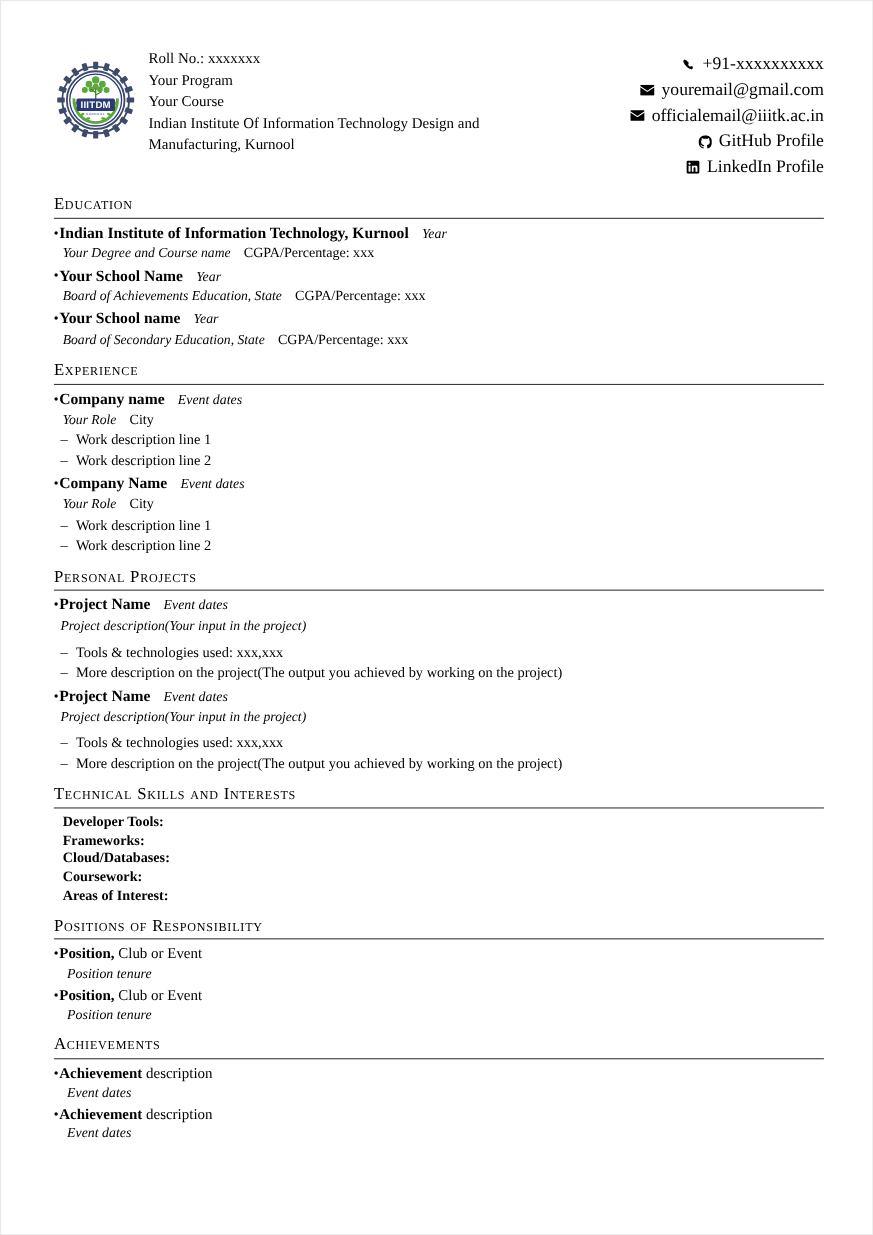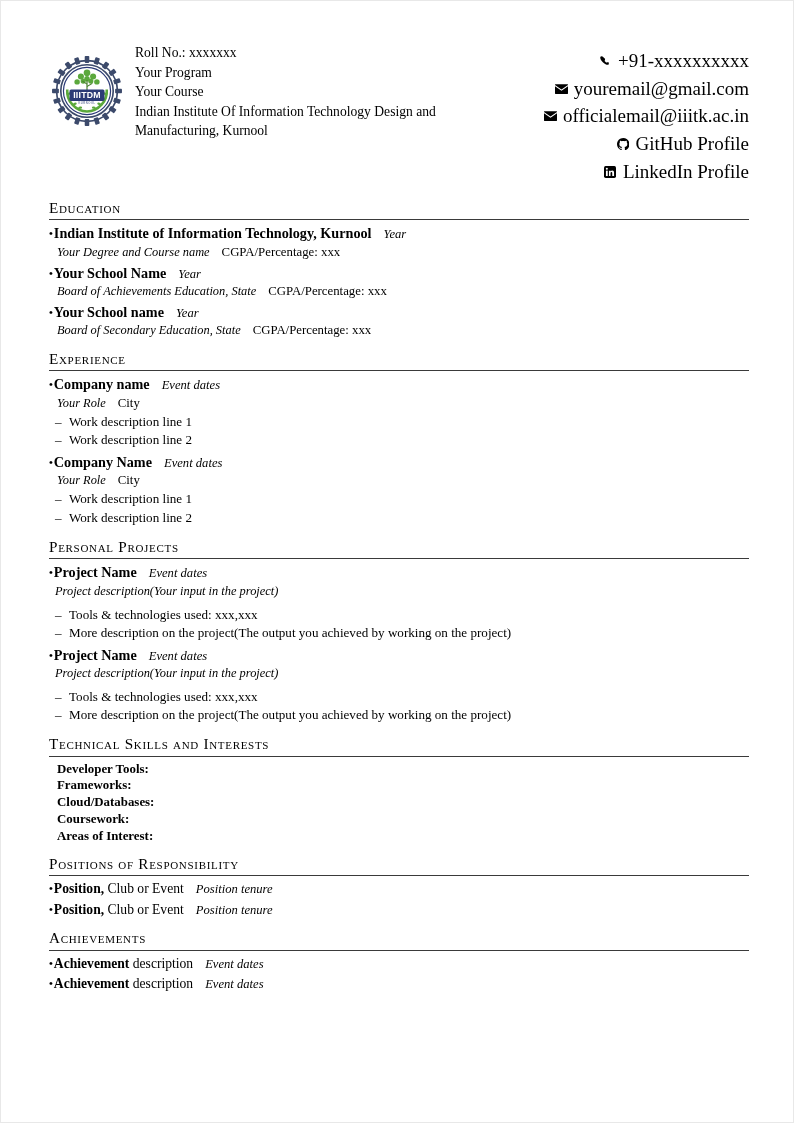--- a/index.html
+++ b/index.html
@@ -73,7 +73,7 @@
     min-width: 210px;
   }
   .contact-row {
-    font-size: 19px;
+    font-size: 16px;
     line-height: 1.46;
     white-space: nowrap;
     display: flex;

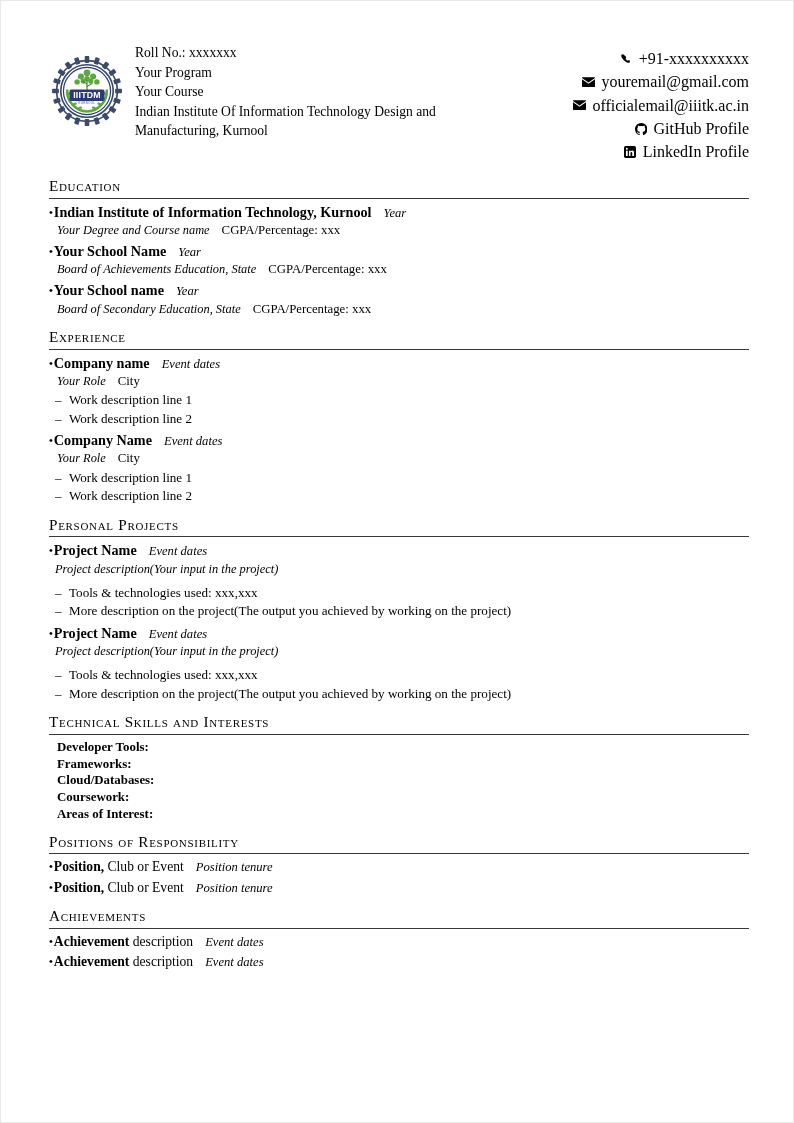--- a/index.html
+++ b/index.html
@@ -174,7 +174,7 @@
   }
 
   
-  .simple-row { margin-top: 2px; }
+  .simple-row { margin-top: 2px; flex-direction: column; }
   .simple-left { font-size: 13.6px; }
   .simple-left .n { font-weight: normal; }
 </style>

